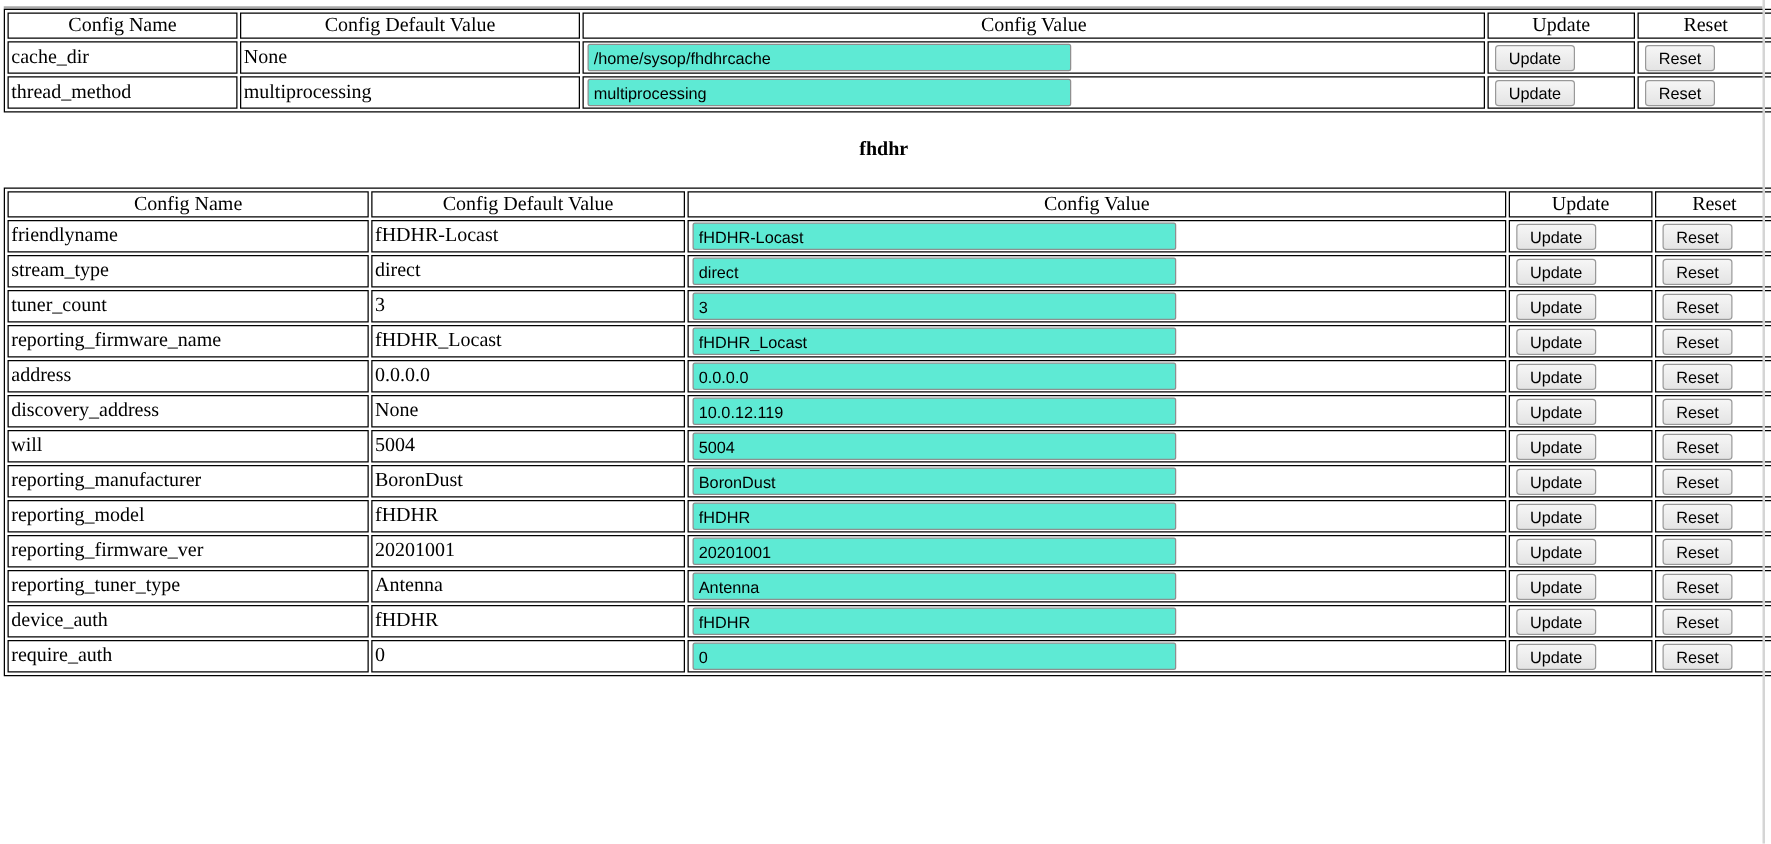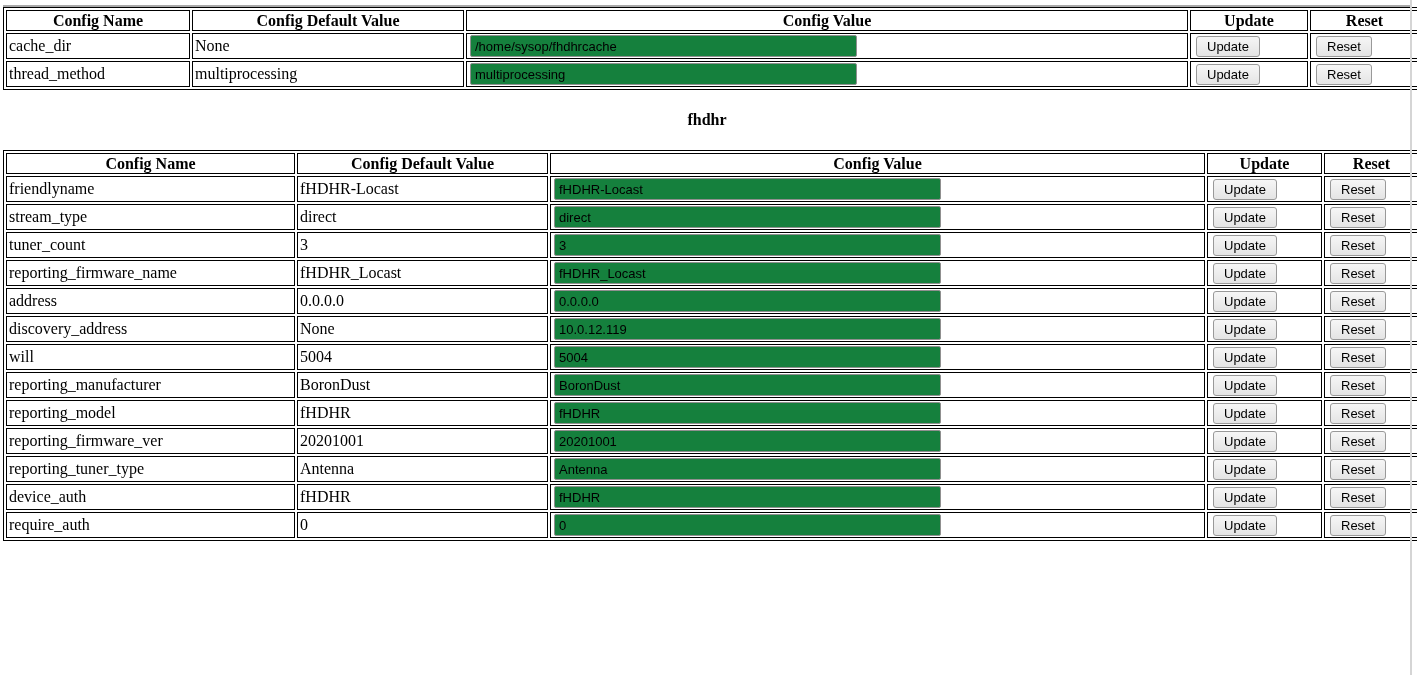--- a/index.html
+++ b/index.html
@@ -27,7 +27,7 @@
     border: 1px solid #000; padding: 0 2px;
     overflow: hidden; white-space: nowrap; vertical-align: middle;
   }
-  table.cfg th { font-weight: bold; text-align: center; height: 19px; }
+  table.cfg th { font-weight: normal; text-align: center; height: 19px; }
   table.cfg td { height: 23px; }
   
   .t-main col.c1 { width: 184px; } .t-main col.c2 { width: 272px; }

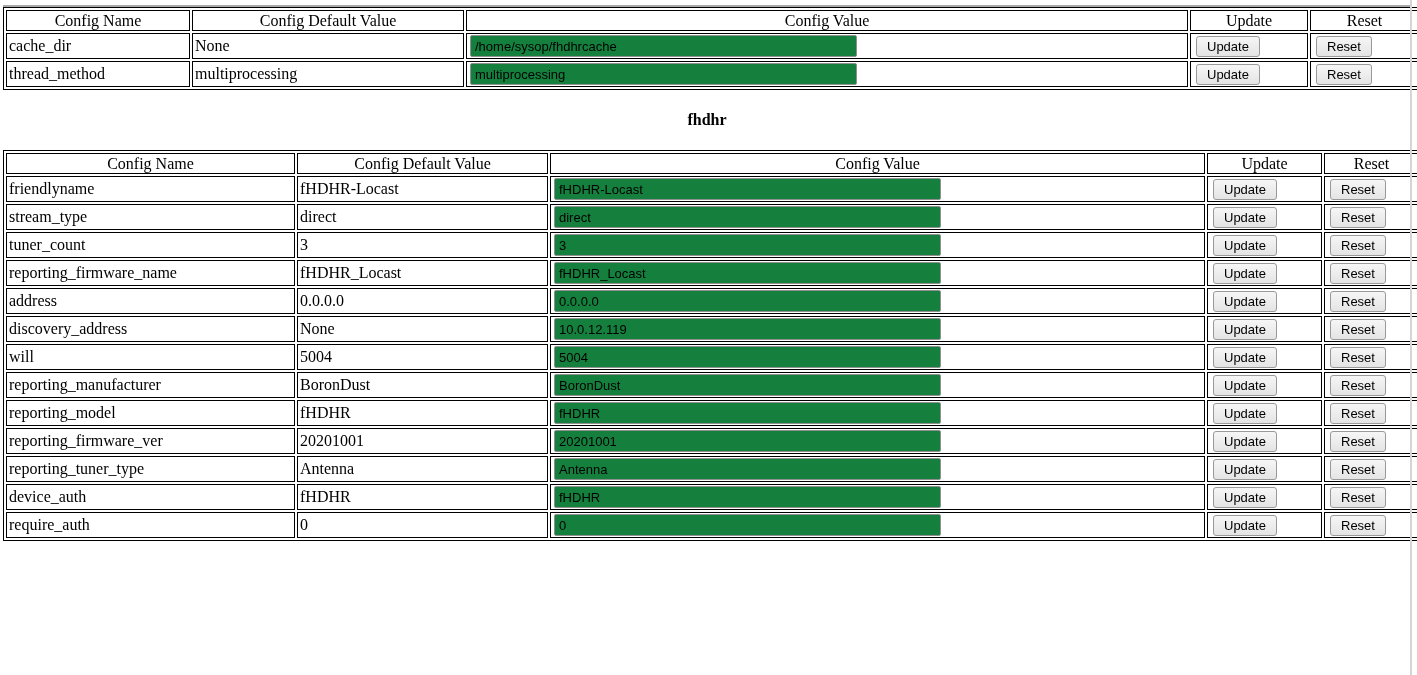--- a/index.html
+++ b/index.html
@@ -41,7 +41,7 @@
   input.cfg-value {
     width: 387px; height: 22px; box-sizing: border-box;
     font-family: "Liberation Sans", sans-serif; font-size: 13px;
-    color: #000; background: #15803d;
+    color: #000; background: #5eead4;
     border: 1px solid #8f8f8f; border-radius: 2px;
     padding: 1px 4px; margin: 1px 0 1px 1px;
   }

